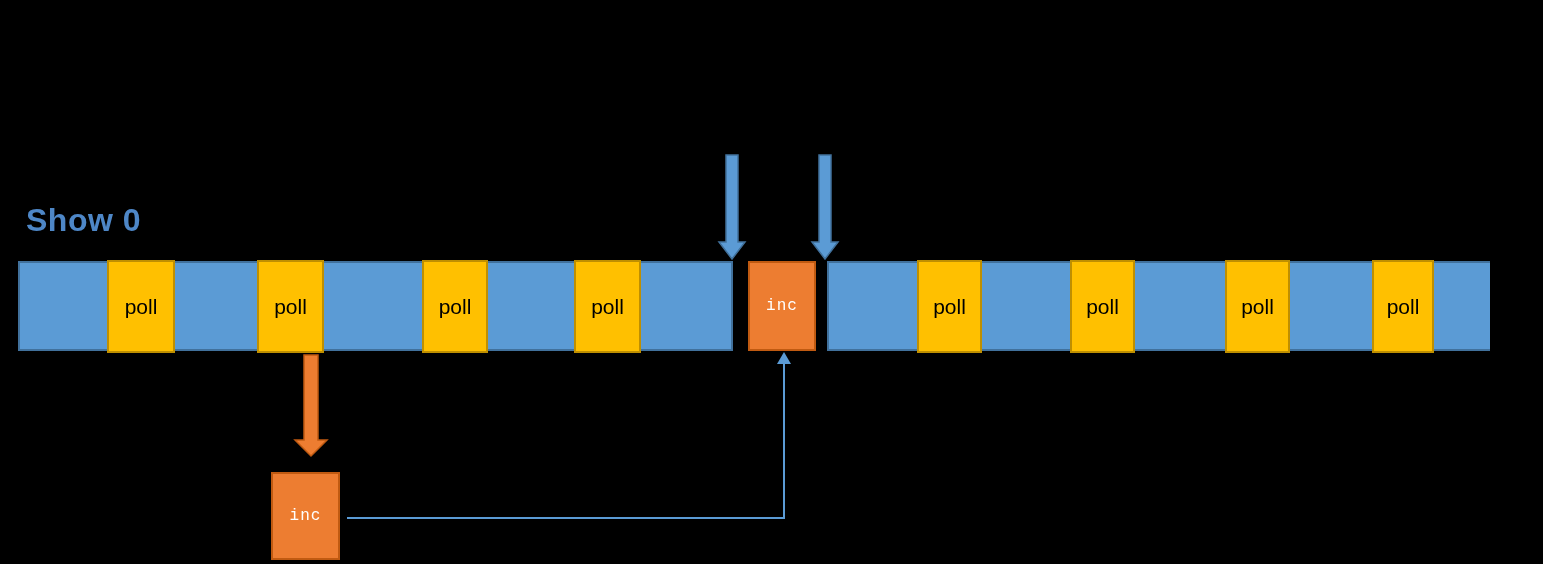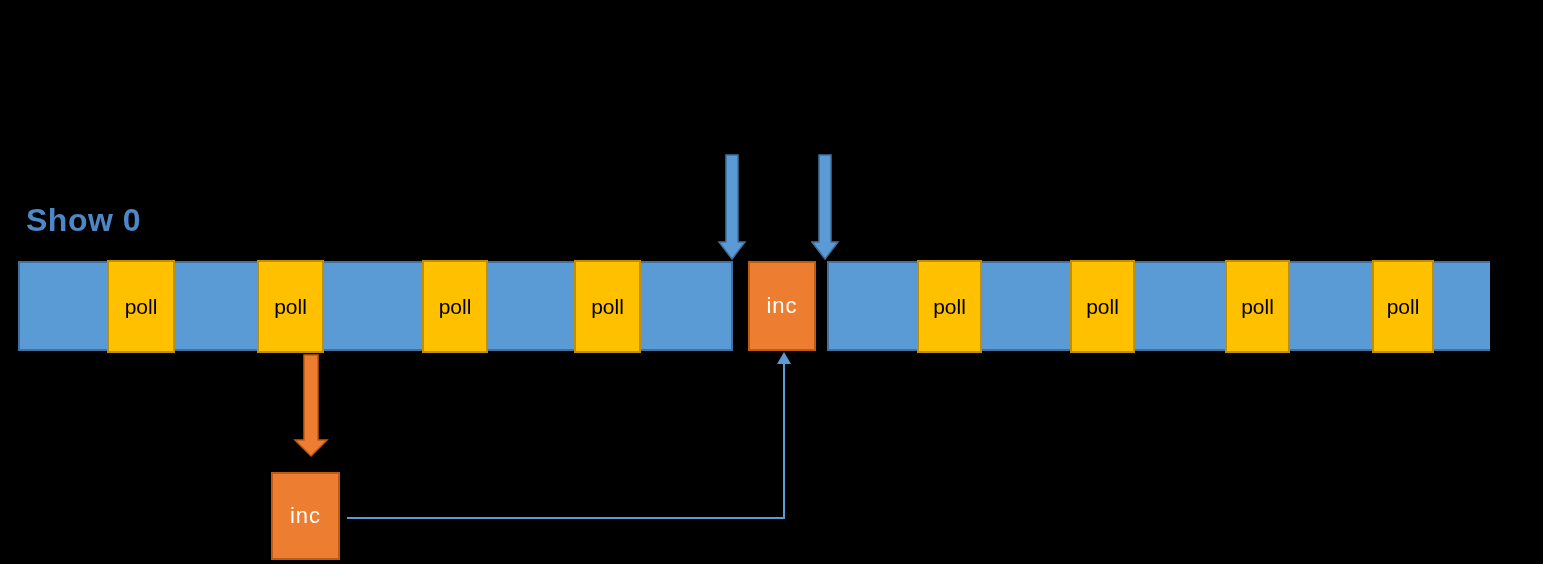--- a/index.html
+++ b/index.html
@@ -78,8 +78,9 @@
     align-items: center;
     justify-content: center;
     color: var(--inc-text);
-    font-size: 22px;
+    font-size: 16px;
     letter-spacing: 1px;
+    font-family: Liberation Mono, monospace;
   }
   .inc-top    { left: 748px; top: 261px; width: 68px; height: 90px; }
   .inc-bottom { left: 271px; top: 472px; width: 69px; height: 88px; }

